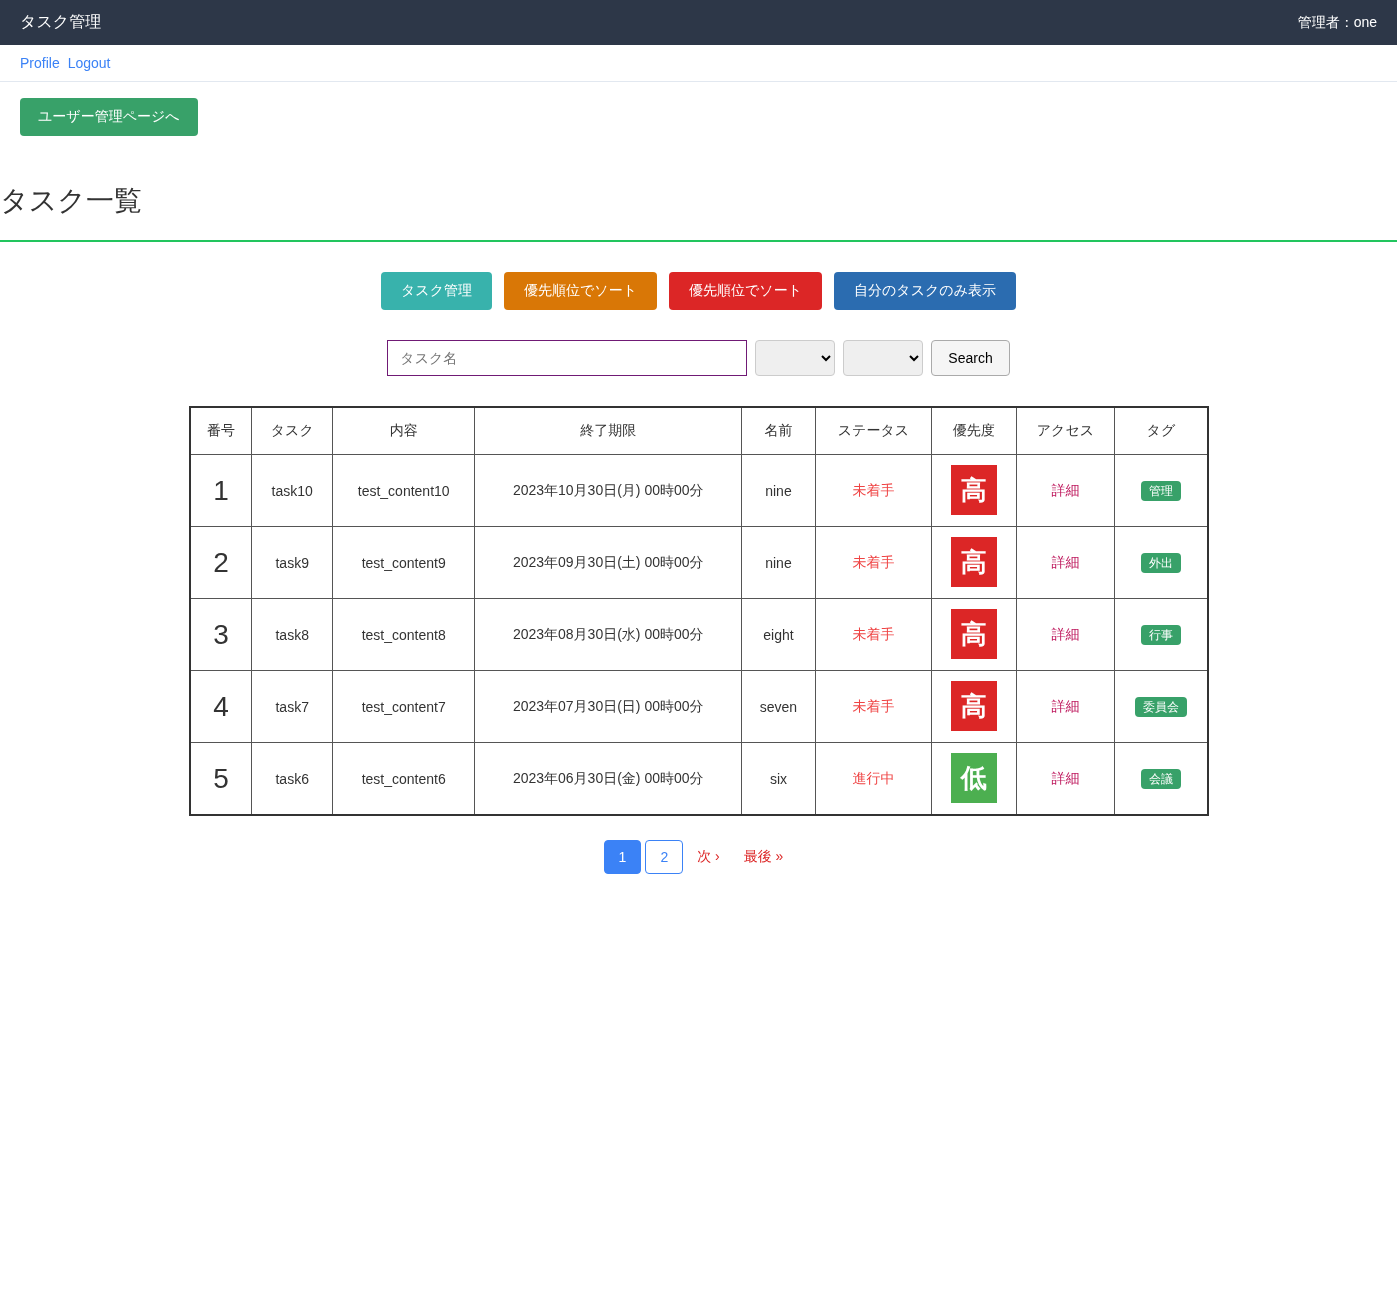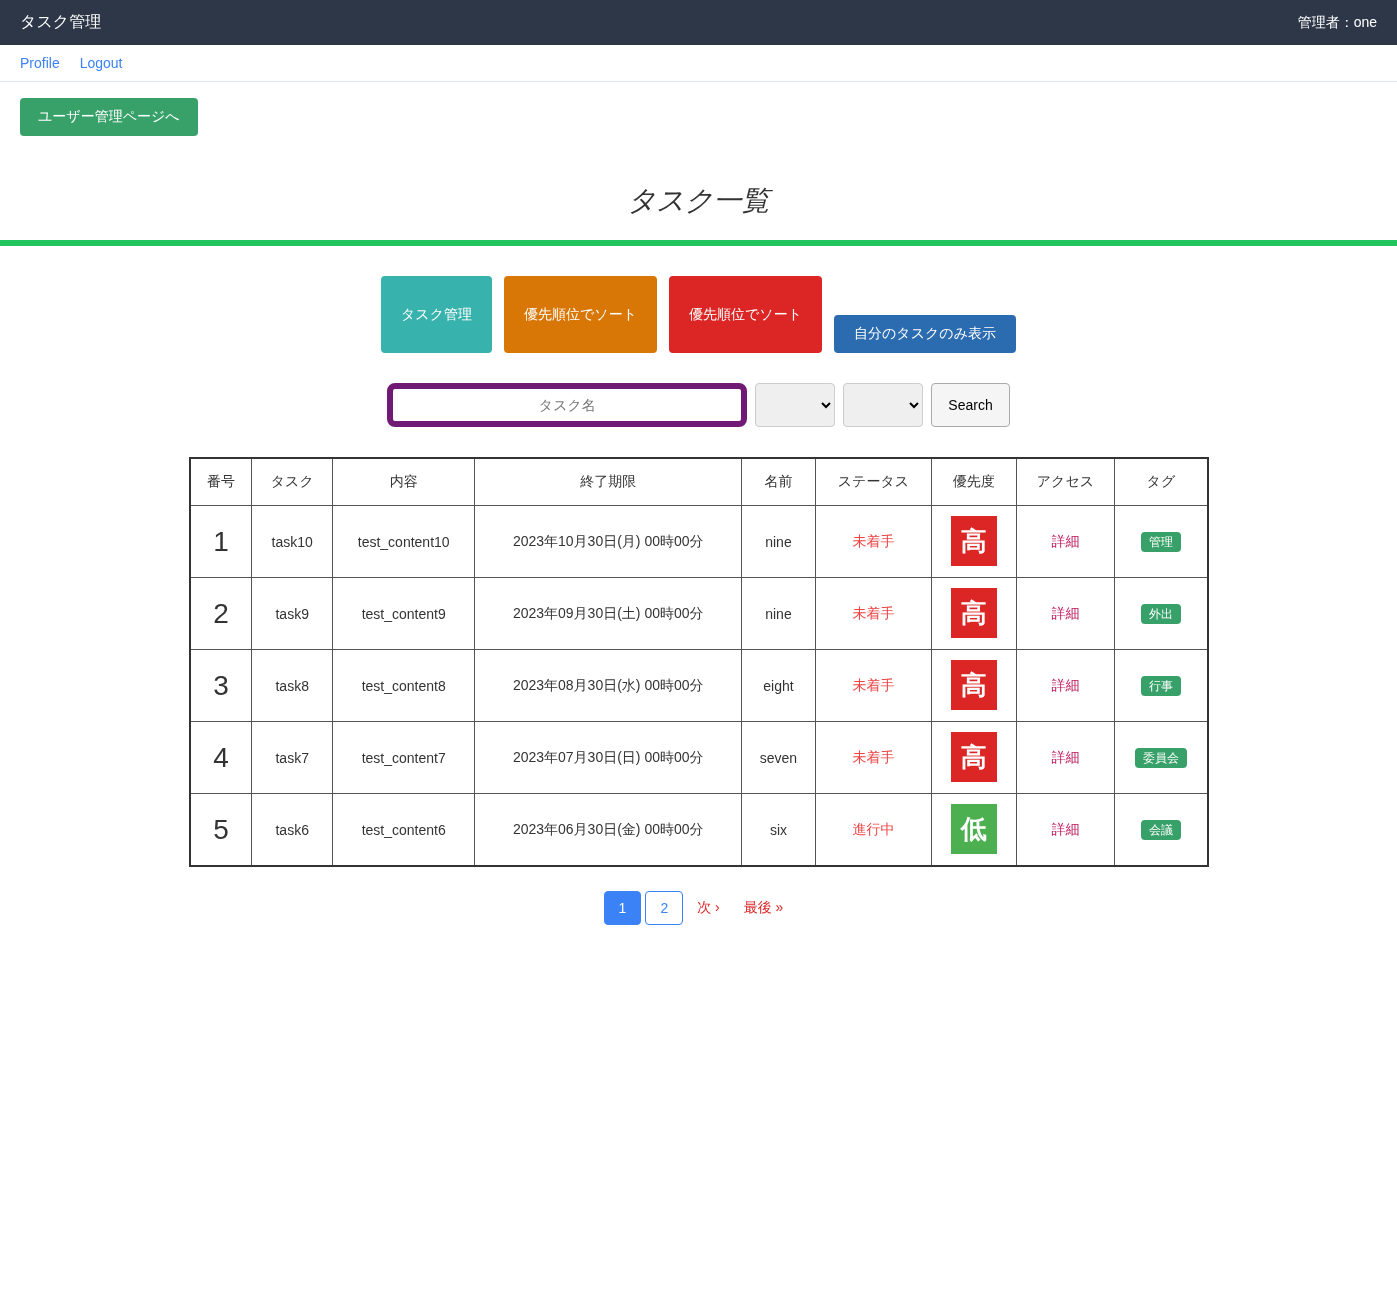--- a/index.html
+++ b/index.html
@@ -11,7 +11,7 @@
     .header-admin { font-size: 14px; }
 
     
-    .nav { padding: 10px 20px; display: flex; gap: 20px; border-bottom: 1px solid #e2e8f0; }
+    .nav { padding: 10px 20px; display: flex; gap: 8px; border-bottom: 1px solid #e2e8f0; }
     .nav a { color: #3b82f6; text-decoration: none; font-size: 14px; }
 
     

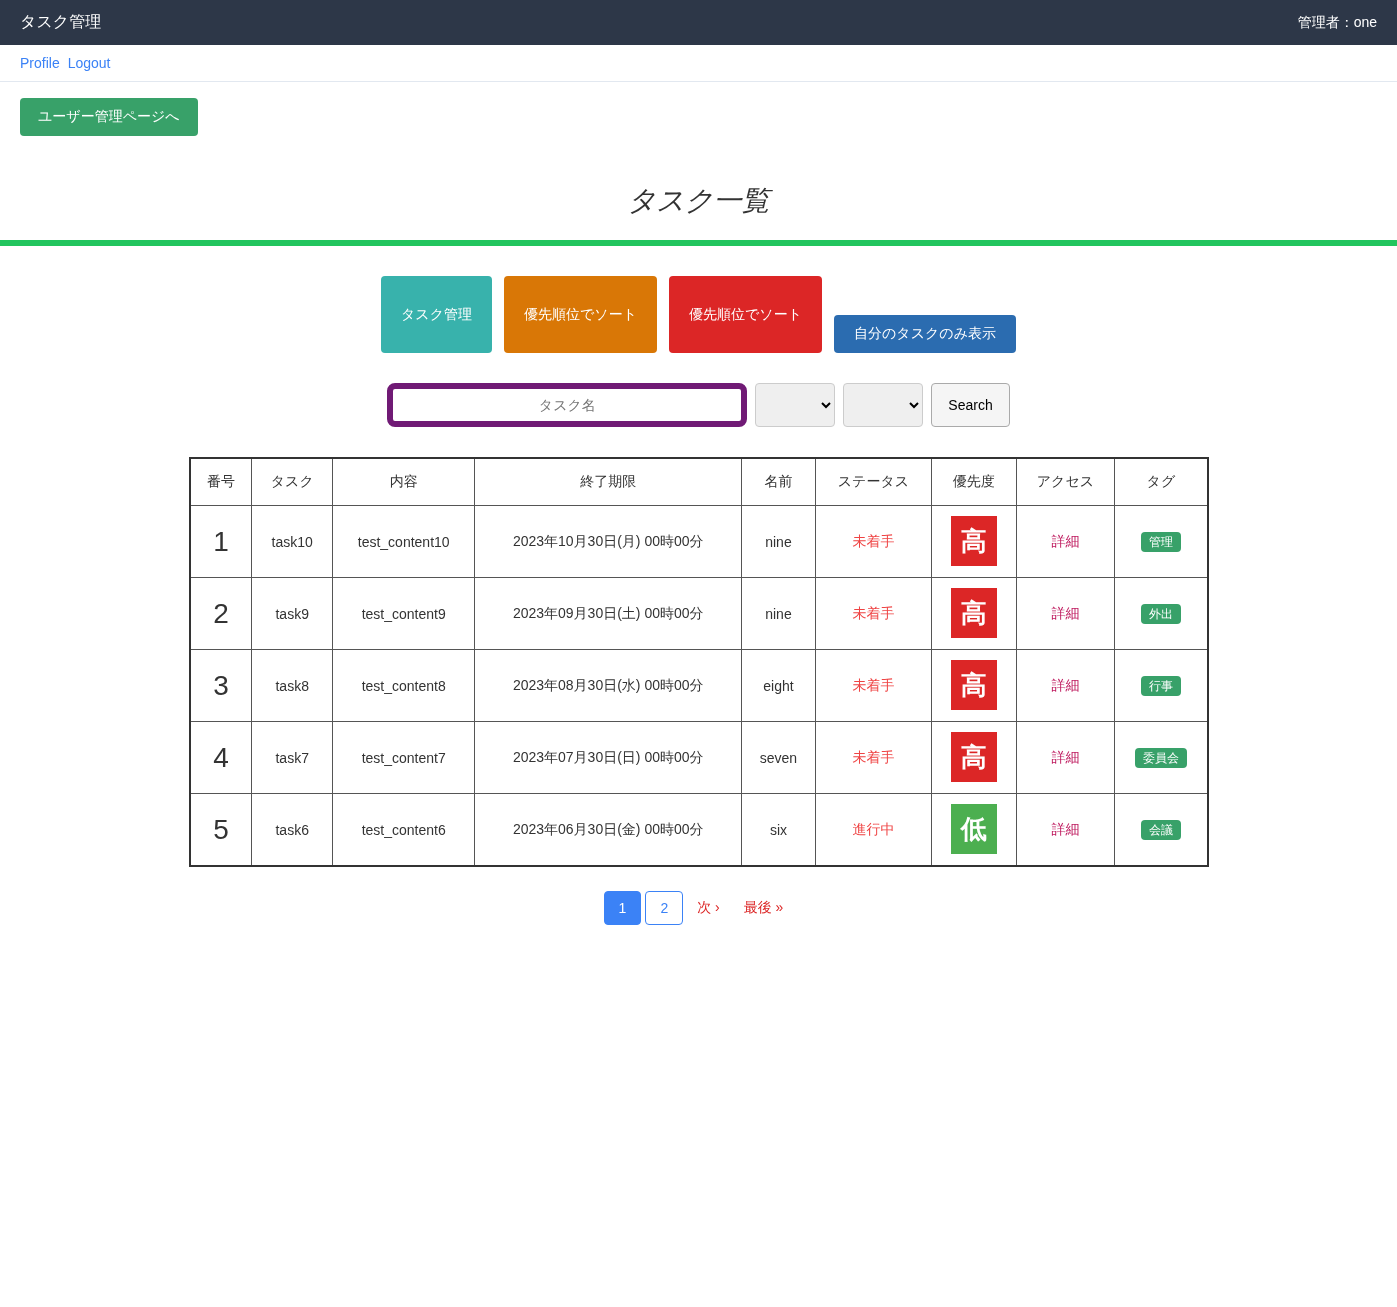--- a/index.html
+++ b/index.html
@@ -19,7 +19,7 @@
     .btn-user-mgmt { background: #38a169; color: #fff; border: none; padding: 10px 18px; border-radius: 4px; cursor: pointer; font-size: 14px; }
 
     
-    .page-title-section { text-align: center; padding: 30px 0 20px; border-bottom: 6px solid #22c55e; font-style: italic; }
+    .page-title-section { text-align: left; padding: 30px 0 20px; border-bottom: 2px solid #22c55e; }
     .page-title { font-size: 28px; font-weight: normal; }
 
     

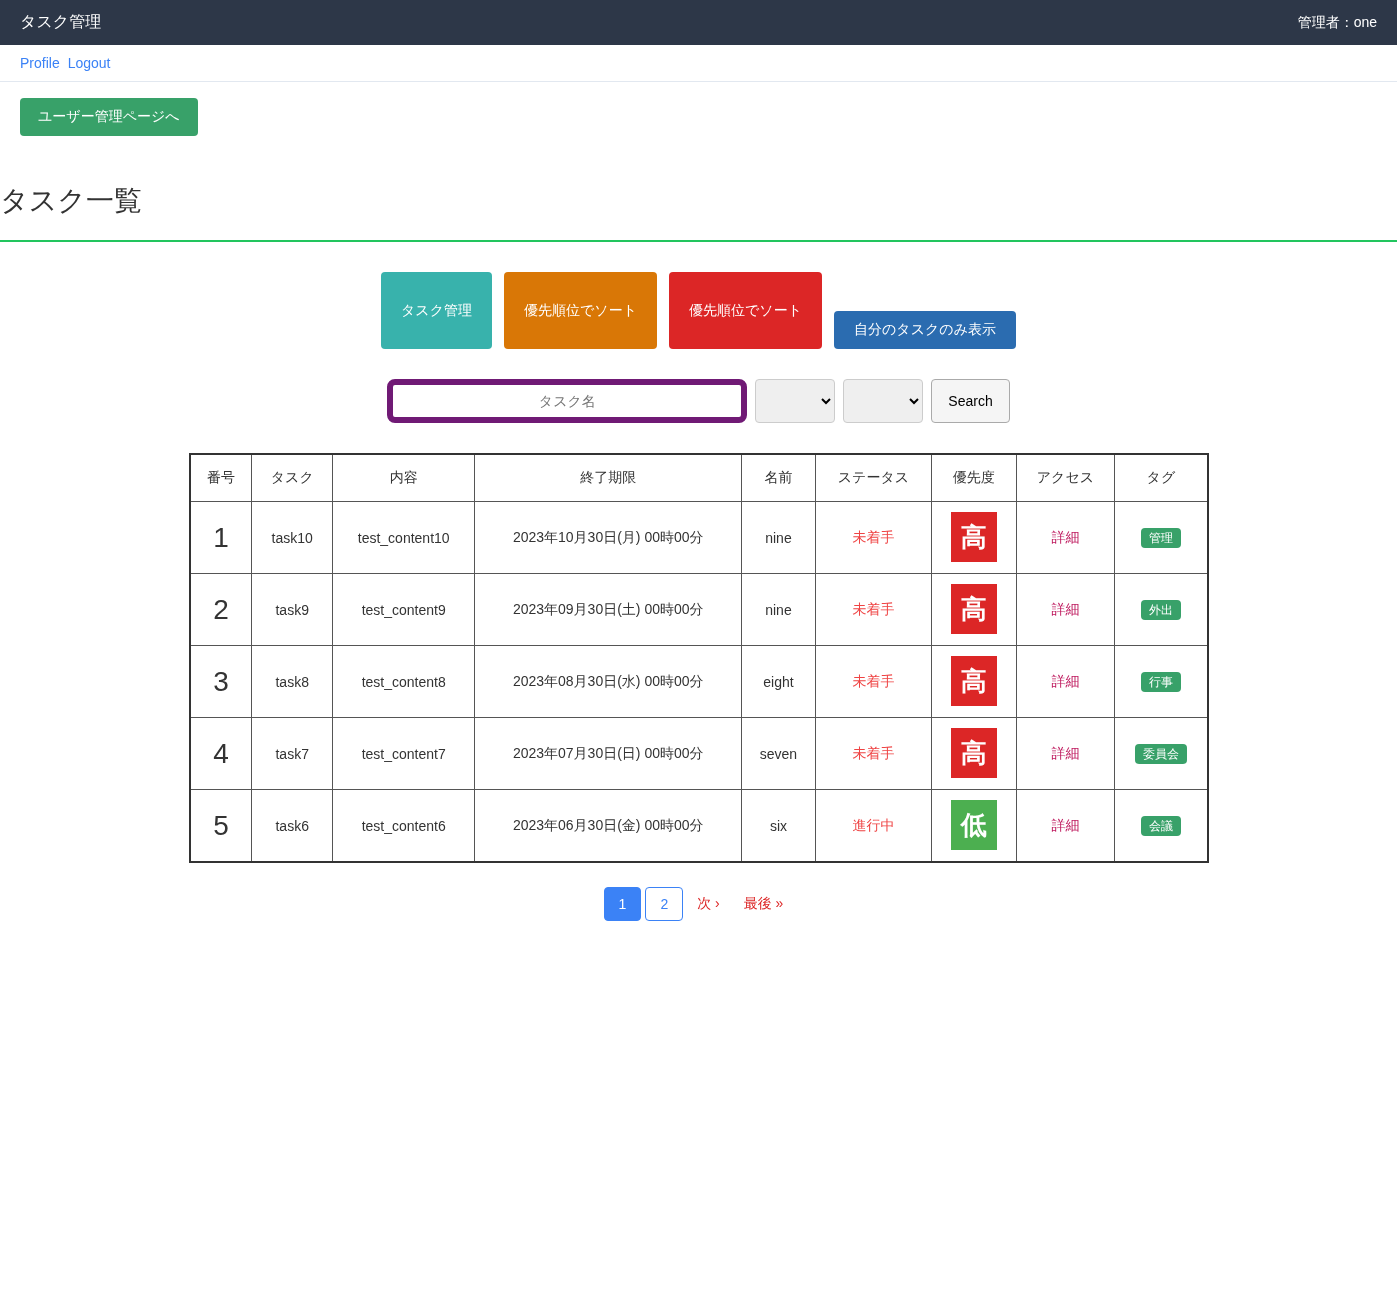--- a/index.html
+++ b/index.html
@@ -27,7 +27,7 @@
     .btn-new { background: #38b2ac; color: #fff; border: none; padding: 10px 20px; border-radius: 4px; cursor: pointer; font-size: 14px; }
     .btn-sort-deadline { background: #d97706; color: #fff; border: none; padding: 10px 20px; border-radius: 4px; cursor: pointer; font-size: 14px; }
     .btn-sort-priority { background: #dc2626; color: #fff; border: none; padding: 10px 20px; border-radius: 4px; cursor: pointer; font-size: 14px; }
-    .btn-my-tasks { background: #2b6cb0; color: #fff; border: none; padding: 10px 20px; border-radius: 4px; cursor: pointer; font-size: 14px; margin-top: 39px; }
+    .btn-my-tasks { background: #2b6cb0; color: #fff; border: none; padding: 10px 20px; border-radius: 4px; cursor: pointer; font-size: 14px; }
 
     
     .search-area { display: flex; justify-content: center; gap: 8px; padding: 10px 0 30px; }

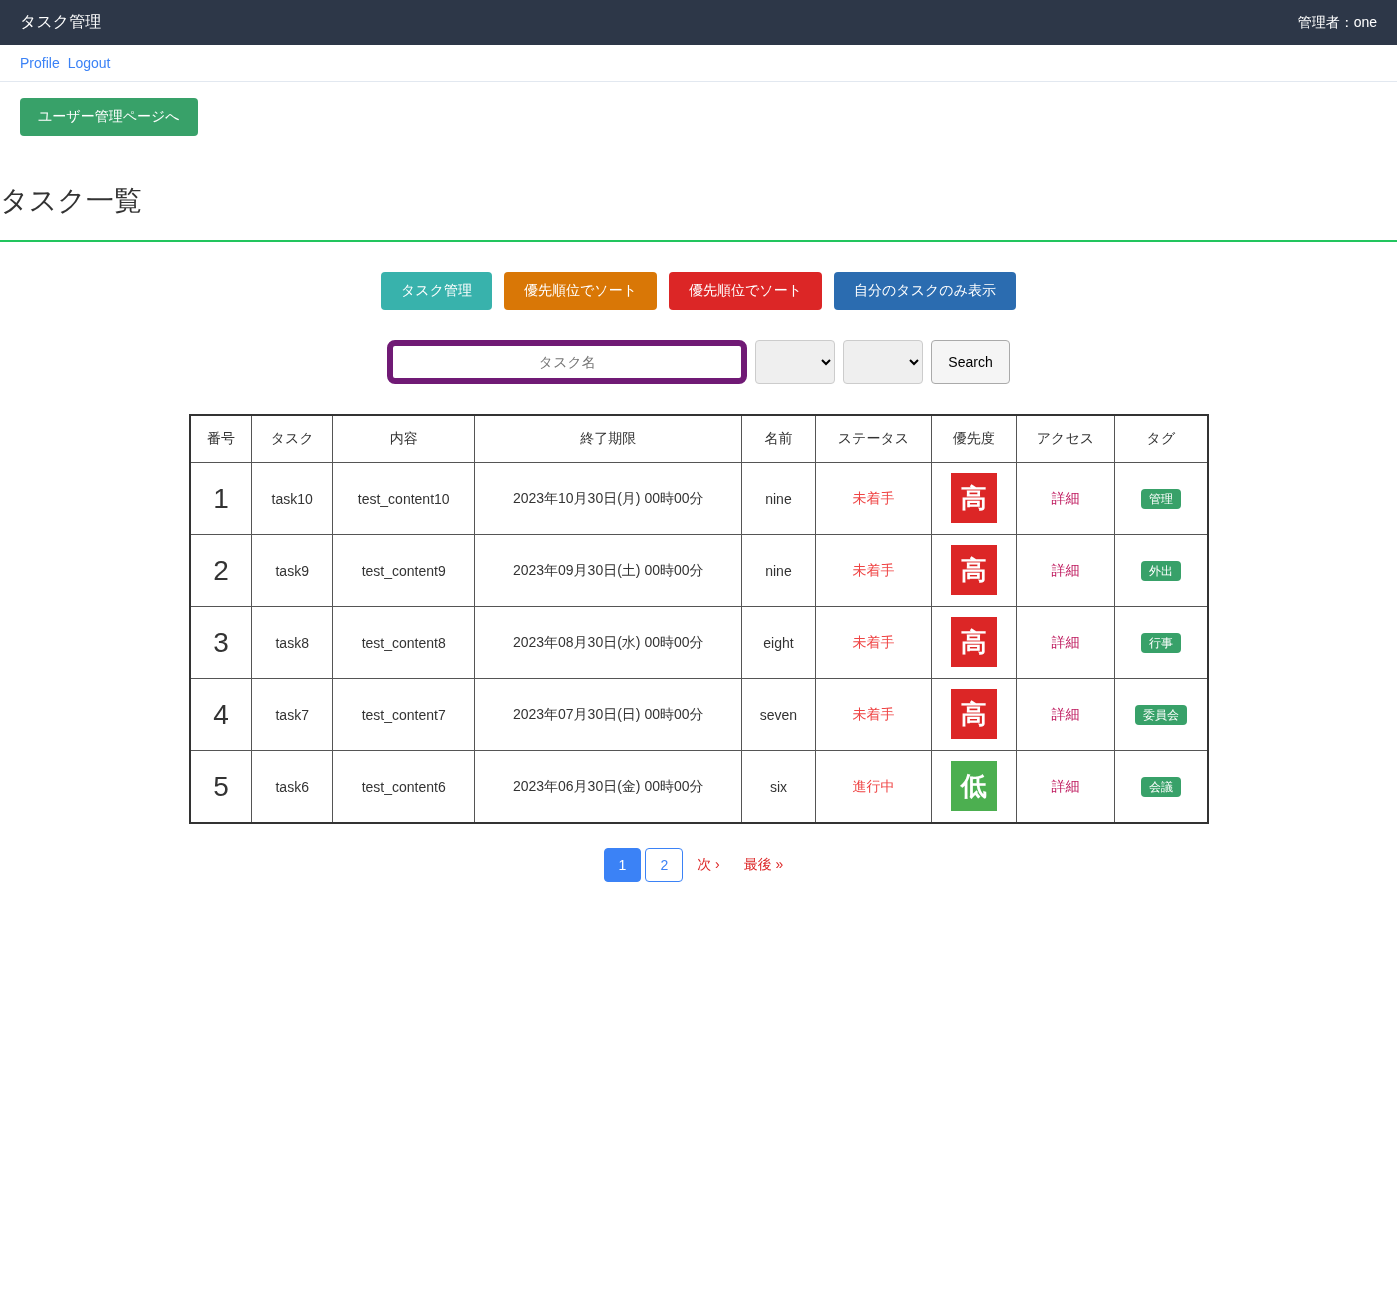--- a/index.html
+++ b/index.html
@@ -31,7 +31,7 @@
 
     
     .search-area { display: flex; justify-content: center; gap: 8px; padding: 10px 0 30px; }
-    .search-input { width: 360px; padding: 8px 12px; border: 6px solid #701a75; border-radius: 8px; font-size: 14px; text-align: center; }
+    .search-input { width: 360px; padding: 8px 12px; border: 1px solid #701a75; border-radius: 0; font-size: 14px; }
     .search-select { padding: 8px 4px; border: 1px solid #ccc; border-radius: 4px; font-size: 14px; min-width: 80px; }
     .btn-search { padding: 8px 16px; border: 1px solid #aaa; background: #f5f5f5; border-radius: 4px; cursor: pointer; font-size: 14px; text-align: right; }
 

